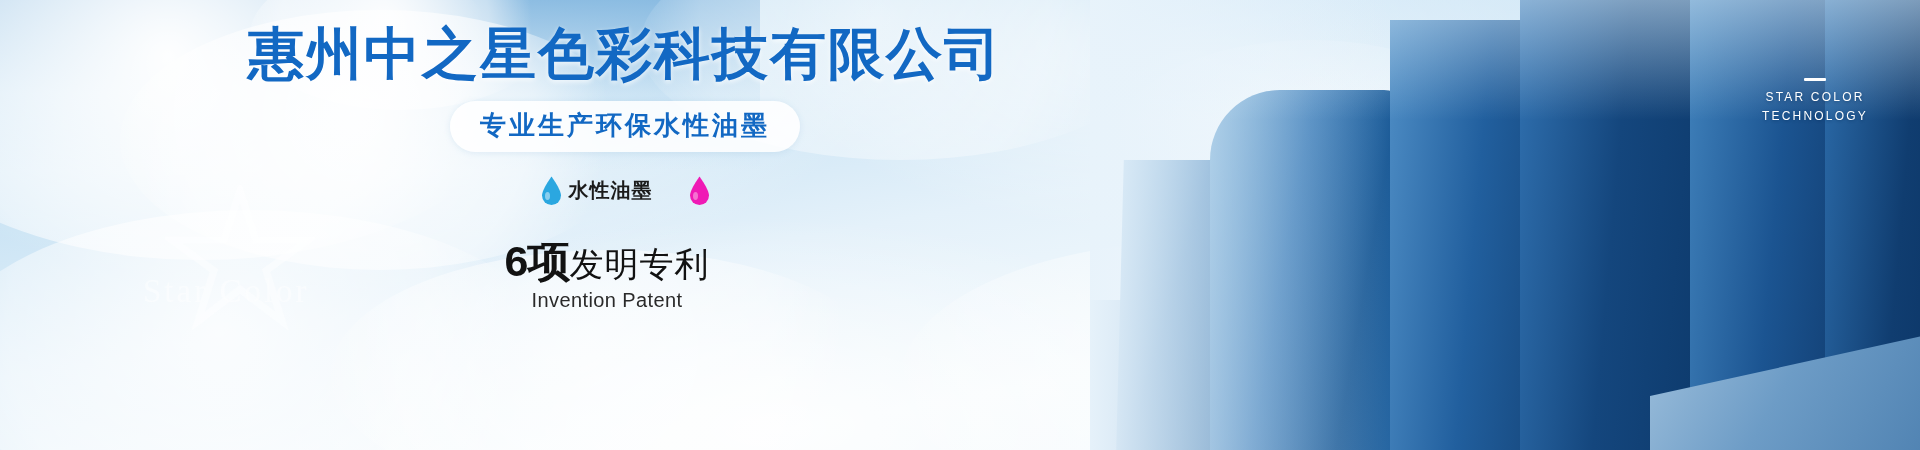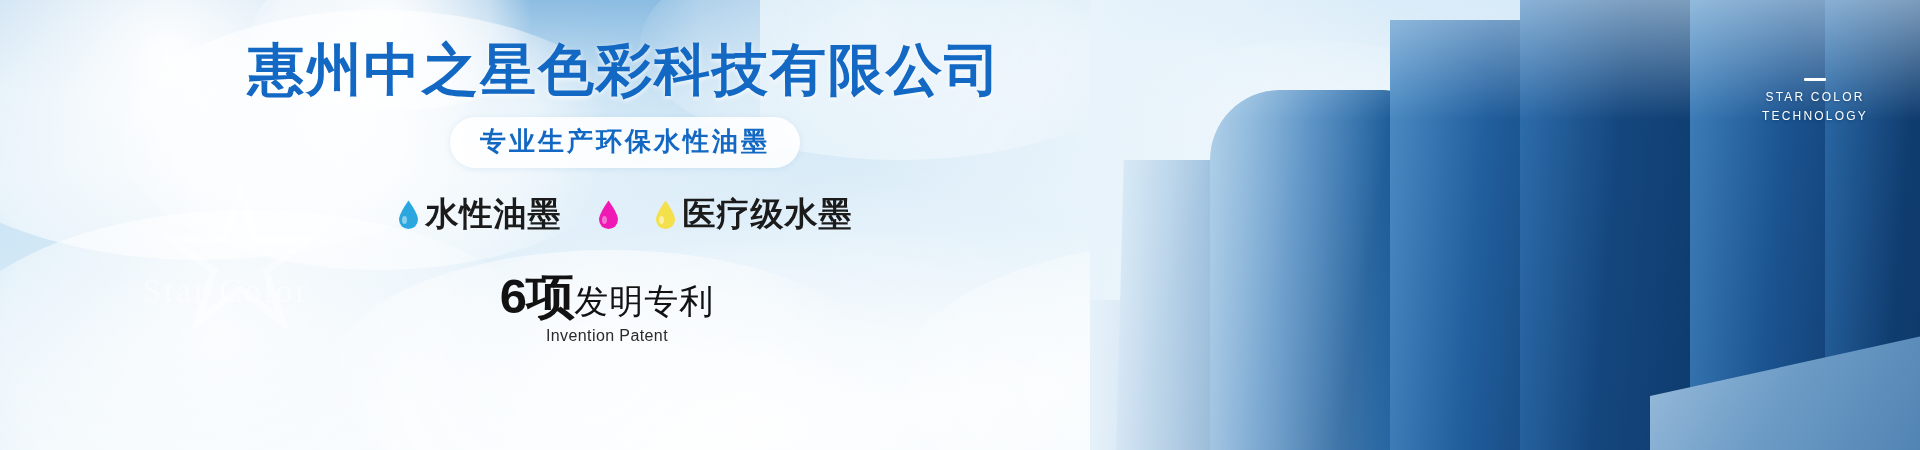--- a/index.html
+++ b/index.html
@@ -138,7 +138,7 @@
   .content {
     position:absolute; left:0; top:0; width:1250px; height:450px;
     display:flex; flex-direction:column; align-items:center;
-    padding-top:40px;
+    padding-top:24px;
   }
 
   .company-title {

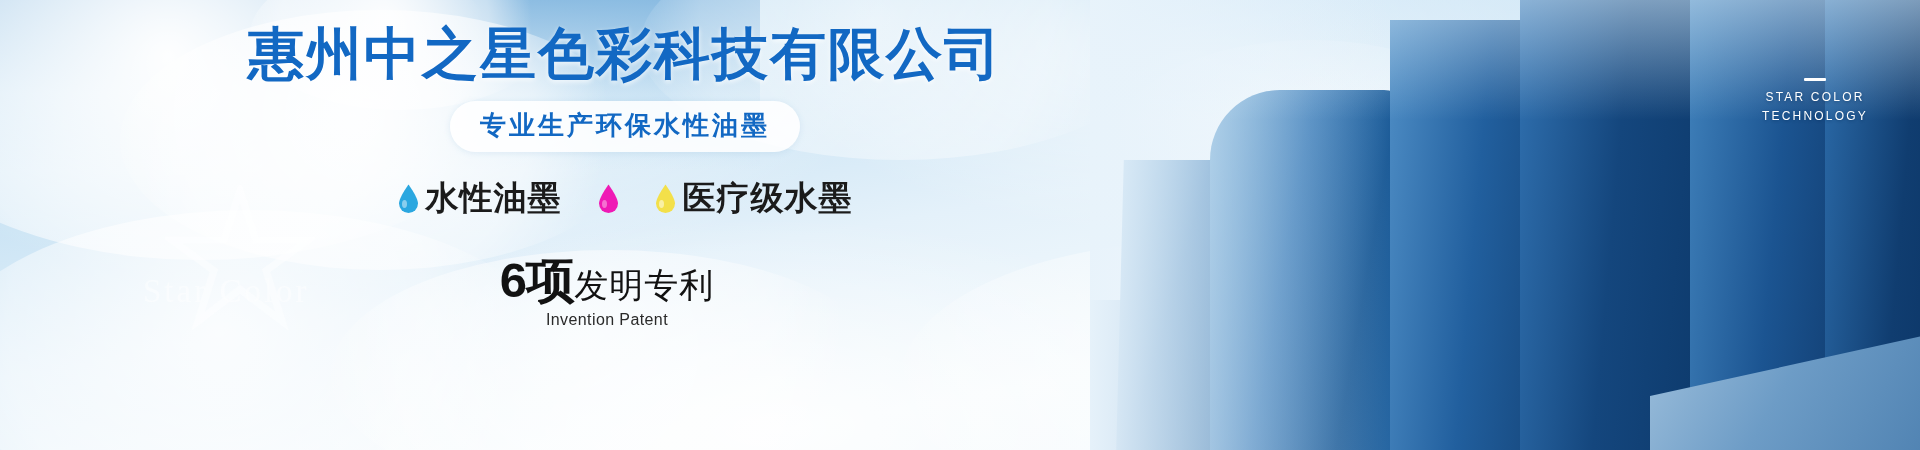--- a/index.html
+++ b/index.html
@@ -166,7 +166,7 @@
   .ink-item { display:flex; align-items:center; gap:7px; }
   .drop { width:21px; height:29px; display:block; }
   .ink-label {
-    font-size:33px; font-weight:bold; color:#1b1b1b;
+    font-size:20px; font-weight:bold; color:#1b1b1b;
     letter-spacing:1px;
   }
 

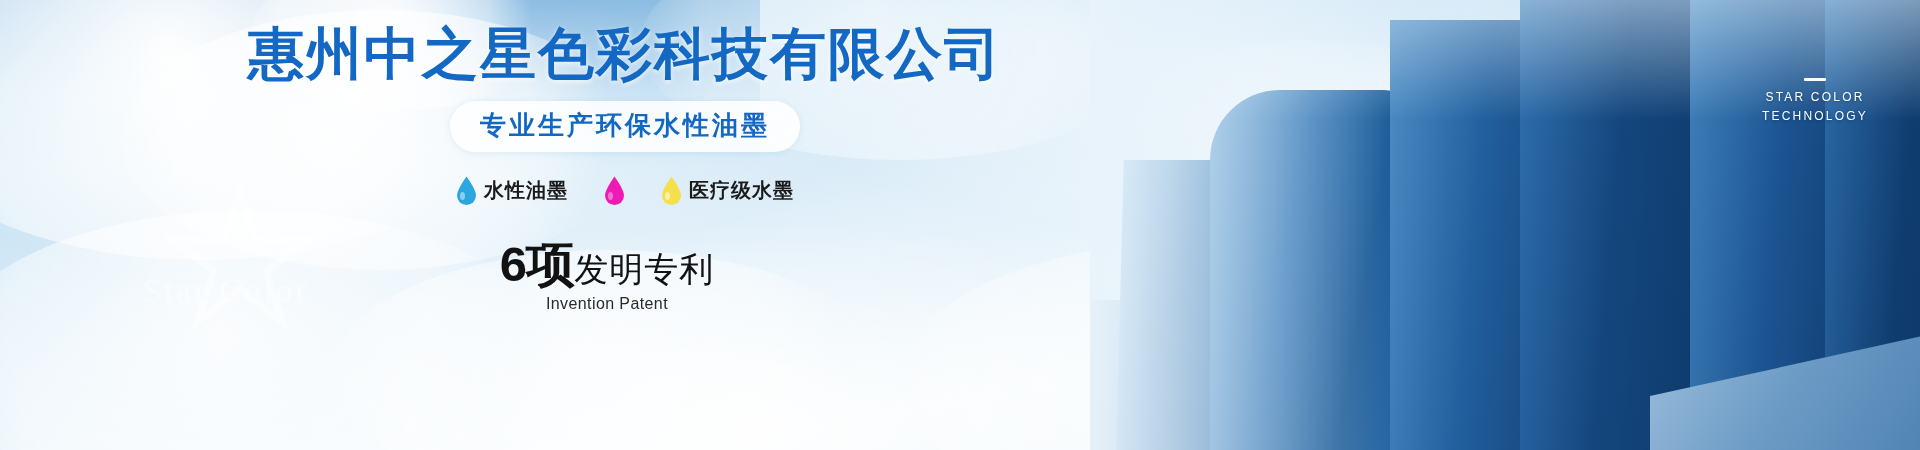--- a/index.html
+++ b/index.html
@@ -249,13 +249,6 @@
         </svg>
       </div>
 
-      <div class="ink-item">
-        <svg class="drop" viewBox="0 0 42 58">
-          <path d="M21 1 C21 1 2 27 2 39 A19 19 0 0 0 40 39 C40 27 21 1 21 1 Z" fill="#f3e04a"></path>
-          <ellipse cx="13" cy="40" rx="5" ry="8" fill="rgba(255,255,255,.5)"></ellipse>
-        </svg>
-        <span class="ink-label">医疗级水墨</span>
-      </div>
 
     </div>
 

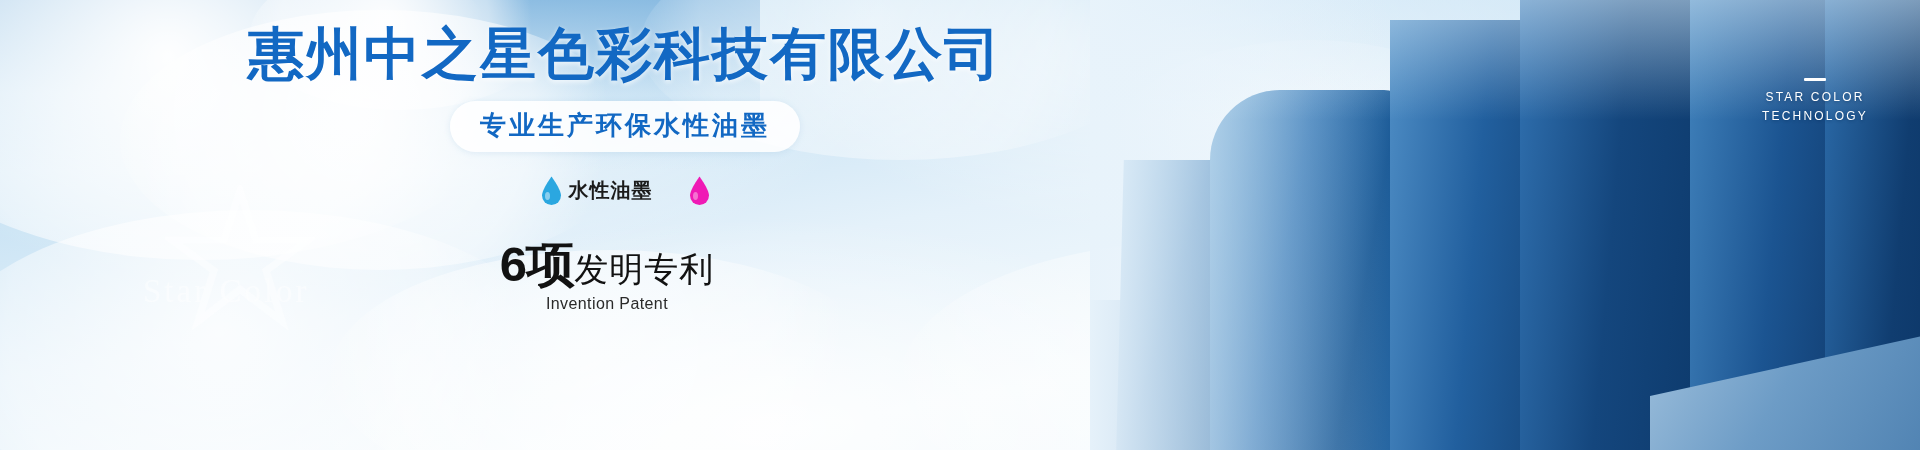--- a/index.html
+++ b/index.html
@@ -178,7 +178,7 @@
   .badge-main {
     font-size:38px; color:#121212; line-height:1.05; white-space:nowrap;
   }
-  .badge-main .big { font-weight:bold; font-size:49px; letter-spacing:-1px; }
+  .badge-main .big { font-weight:bold; font-size:43px; letter-spacing:-1px; }
   .badge-main .rest { font-weight:normal; font-size:34px; letter-spacing:1px;text-align:center; }
   .badge-sub {
     margin-top:4px;

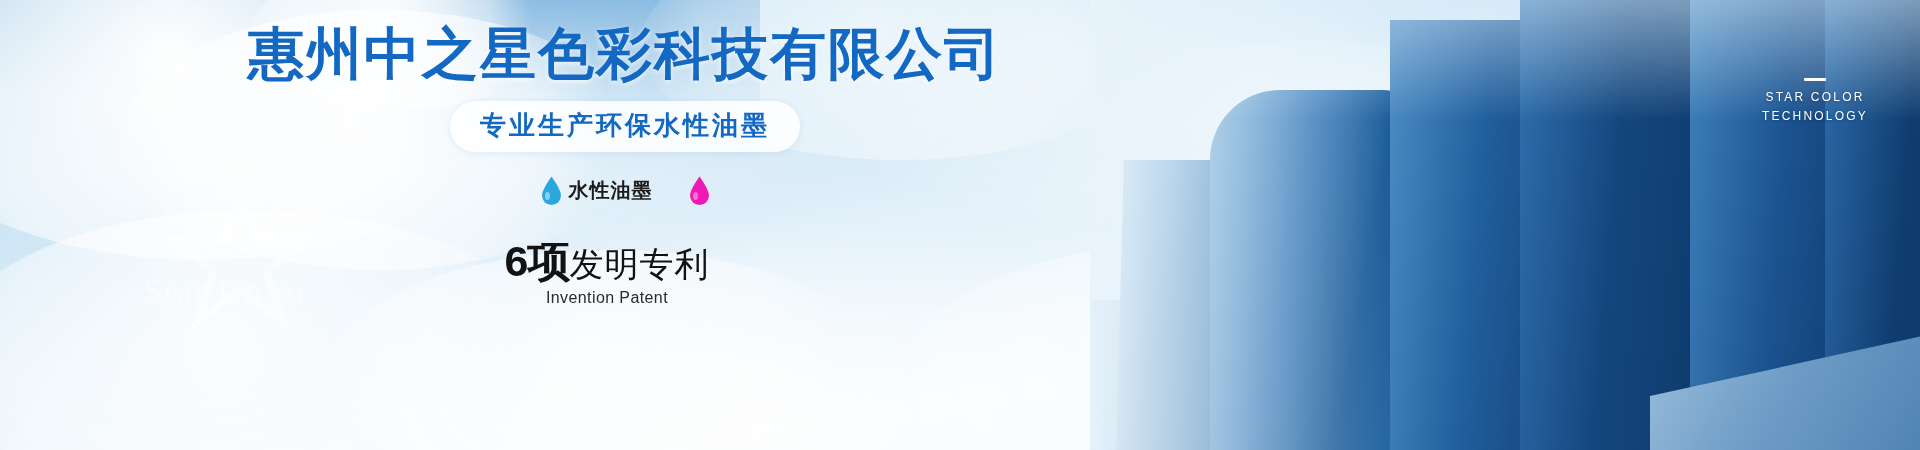--- a/index.html
+++ b/index.html
@@ -182,7 +182,7 @@
   .badge-main .rest { font-weight:normal; font-size:34px; letter-spacing:1px;text-align:center; }
   .badge-sub {
     margin-top:4px;
-    font-size:16px; color:#2a2a2a; letter-spacing:.4px;
+    font-size:20px; color:#2a2a2a; letter-spacing:.4px;
   }
 </style>
 </head>

